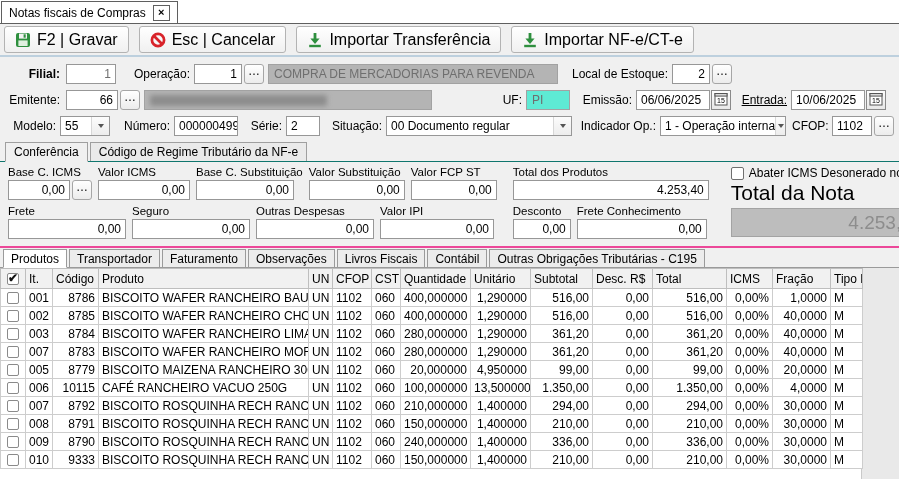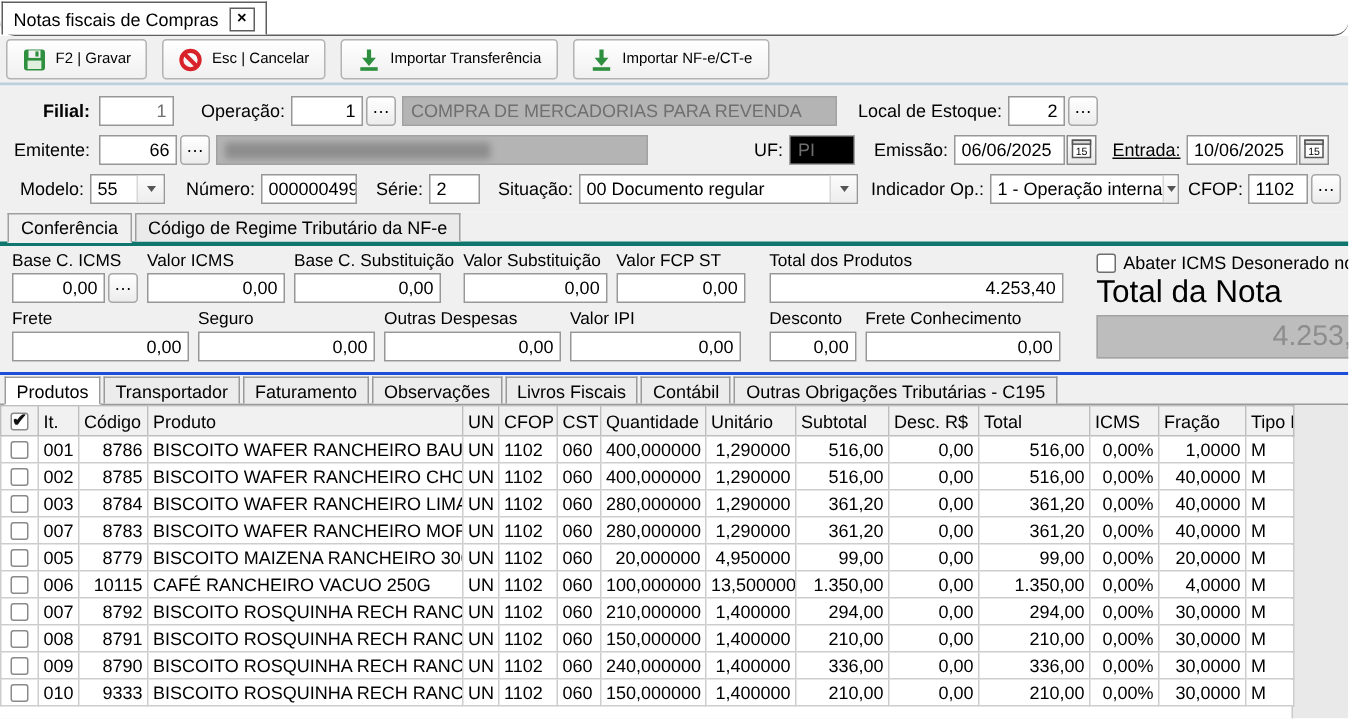--- a/index.html
+++ b/index.html
@@ -7,7 +7,7 @@
        font-family:"Liberation Sans",sans-serif;font-size:12px;color:#000;}
 
   
-  .tabbar{height:23px;background:#fff;border-bottom:1px solid #5f5f5f;display:flex;align-items:flex-end;border-radius:10px;}
+  .tabbar{height:23px;background:#fff;border-bottom:1px solid #5f5f5f;display:flex;align-items:flex-end;}
   .wtab{display:flex;align-items:center;gap:7px;border:1px solid #5f5f5f;border-bottom:none;
         background:#fff;padding:0 7px;height:22px;box-sizing:border-box;margin-left:1px;}
   .wtab-close{width:15px;height:14px;border:1px solid #5f5f5f;display:flex;align-items:center;

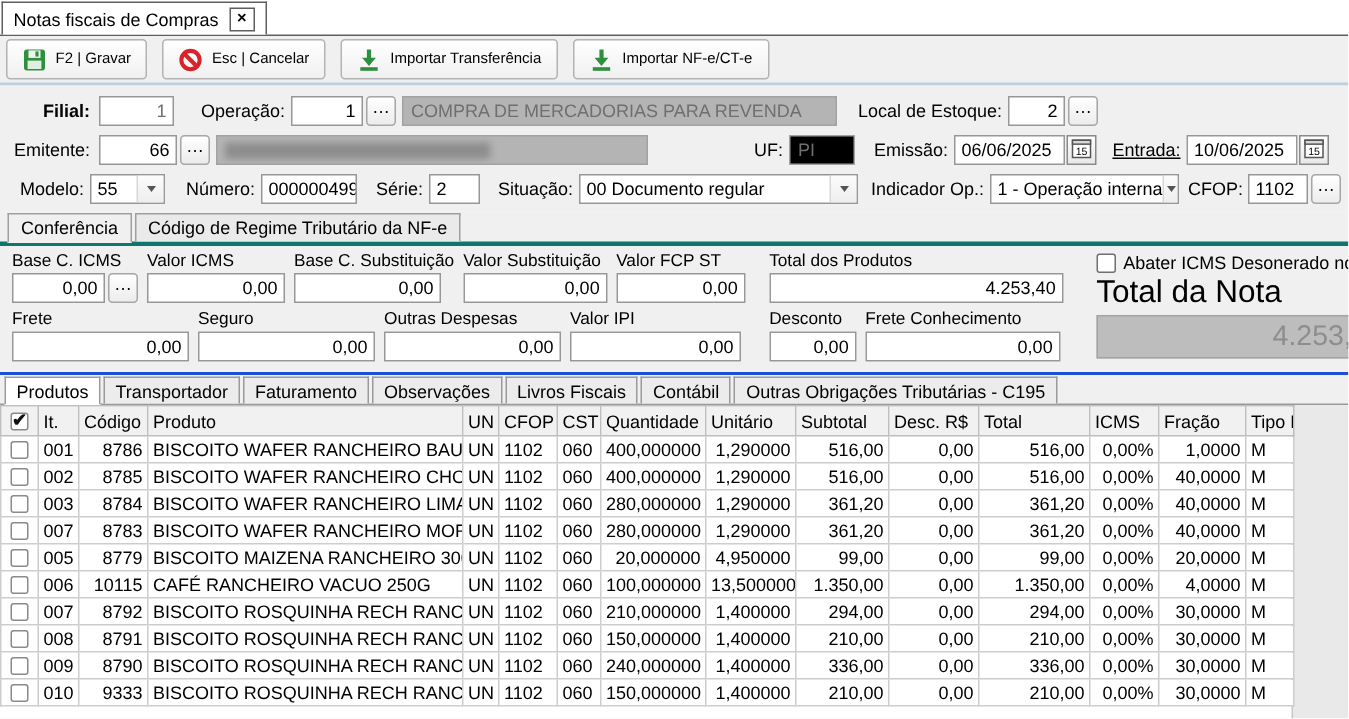--- a/index.html
+++ b/index.html
@@ -17,7 +17,7 @@
   .toolbar{height:33px;background:#f0f0f0;border-bottom:2px solid #bdd0de;display:flex;align-items:center;
         gap:10px;padding:0 4px;box-sizing:border-box;}
   .tb-btn{height:25px;background:linear-gradient(#ffffff,#f0f0f0);border:1px solid #b3b3b3;border-radius:3px;
-        display:flex;align-items:center;gap:6px;padding:0 10px;font-size:10px;cursor:default;}
+        display:flex;align-items:center;gap:6px;padding:0 10px;font-size:16px;cursor:default;}
   .tb-btn svg{display:block;}
 
   

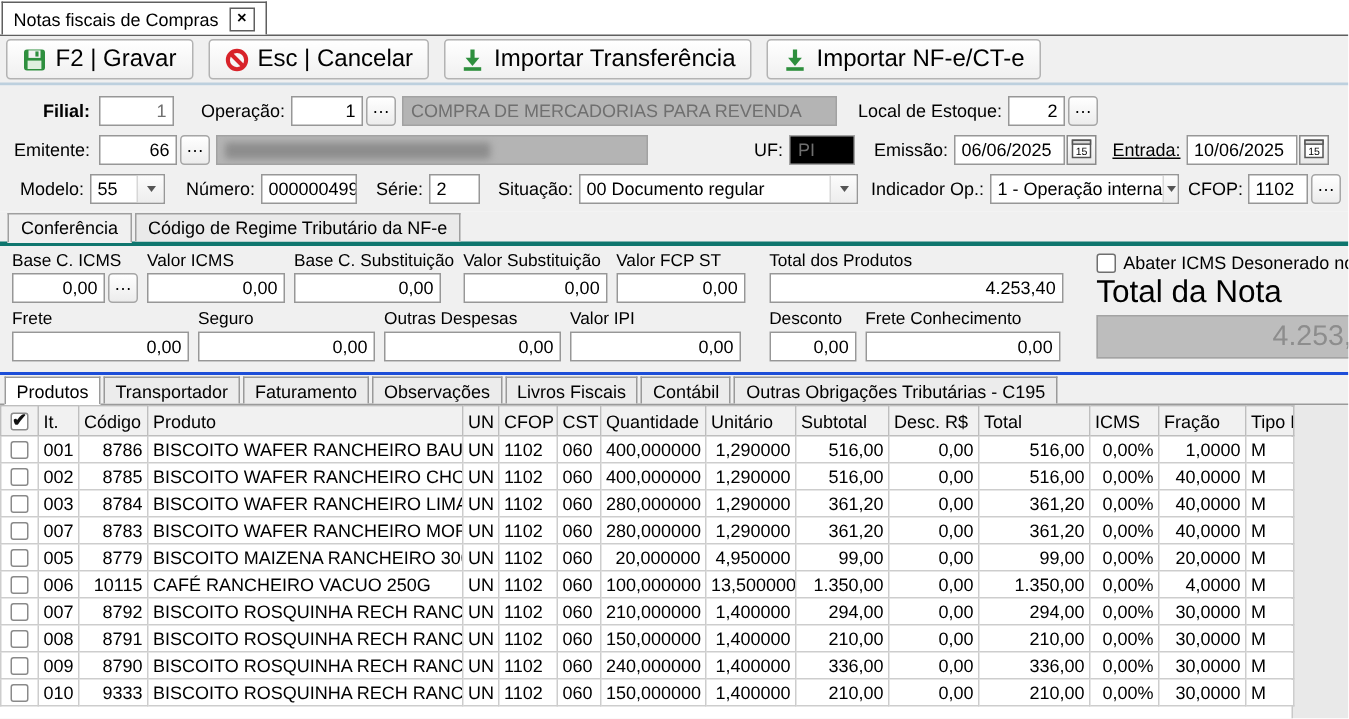--- a/index.html
+++ b/index.html
@@ -29,7 +29,7 @@
   .inp.num{justify-content:flex-end;}
   .ro{height:20px;box-sizing:border-box;border:1px solid #a2a2a2;background:#b4b4b4;color:#6f6f6f;
       display:flex;align-items:center;padding:0 5px;overflow:hidden;white-space:nowrap;}
-  .ro.lt{background:#000000;color:#6f6f6f;}
+  .ro.lt{background:#5eead4;color:#6f6f6f;}
   .redacted{height:11px;width:64%;background:#8d8d8d;filter:blur(2.5px);border-radius:2px;}
   .browse{width:20px;height:20px;box-sizing:border-box;border:1px solid #a6a6a6;border-radius:3px;
       background:linear-gradient(#fff,#ececec);display:flex;align-items:center;justify-content:center;

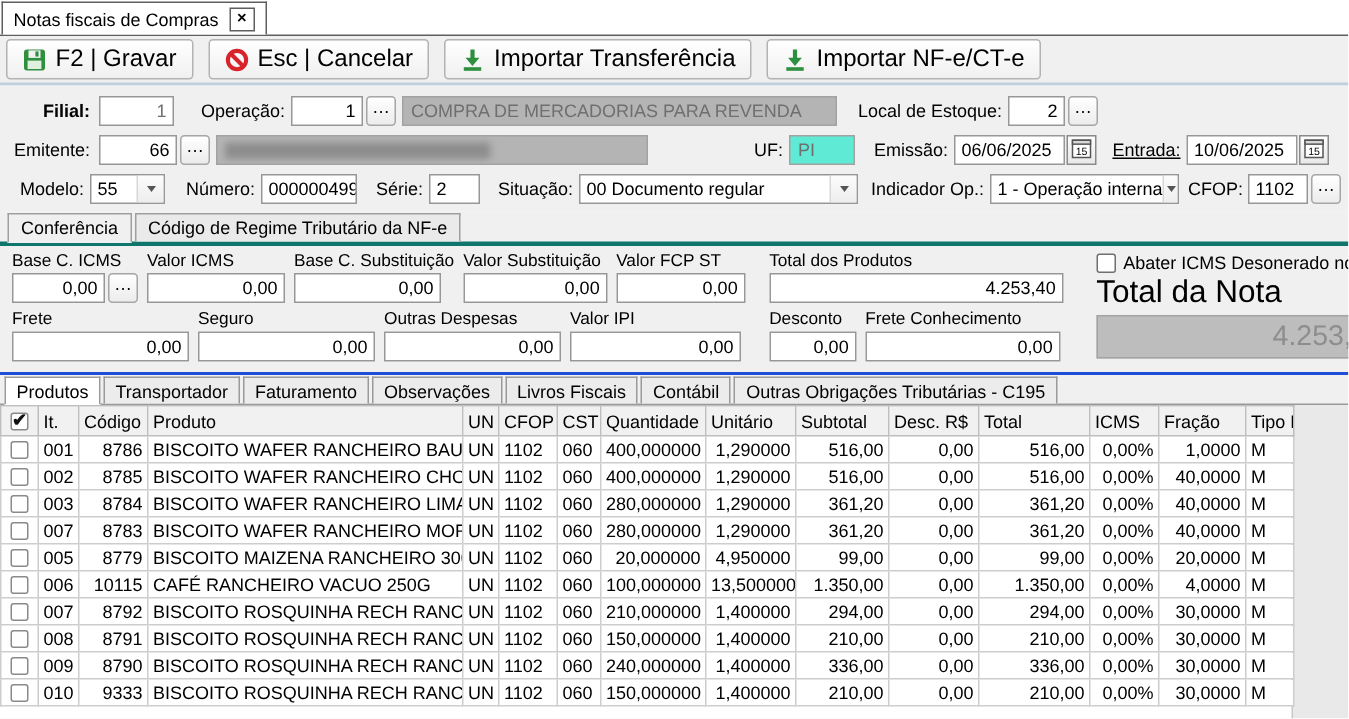--- a/index.html
+++ b/index.html
@@ -45,7 +45,7 @@
       border-top:4.5px solid #555;}
 
   
-  .ctab-strip{background:#f0f0f0;display:flex;align-items:flex-end;height:20px;border-bottom:3px solid #0f766e;padding-left:5px;}
+  .ctab-strip{background:#f0f0f0;display:flex;align-items:flex-end;height:20px;border-bottom:1px solid #0f766e;padding-left:5px;}
   .ctab{padding:0 8px;border:1px solid #9f9f9f;border-bottom:none;margin-right:2px;background:#eaeaea;
       height:19px;display:flex;align-items:center;box-sizing:border-box;cursor:default;white-space:nowrap;}
   .ctab.active{background:#f0f0f0;margin-bottom:-1px;height:20px;border-bottom:1px solid #f0f0f0;}

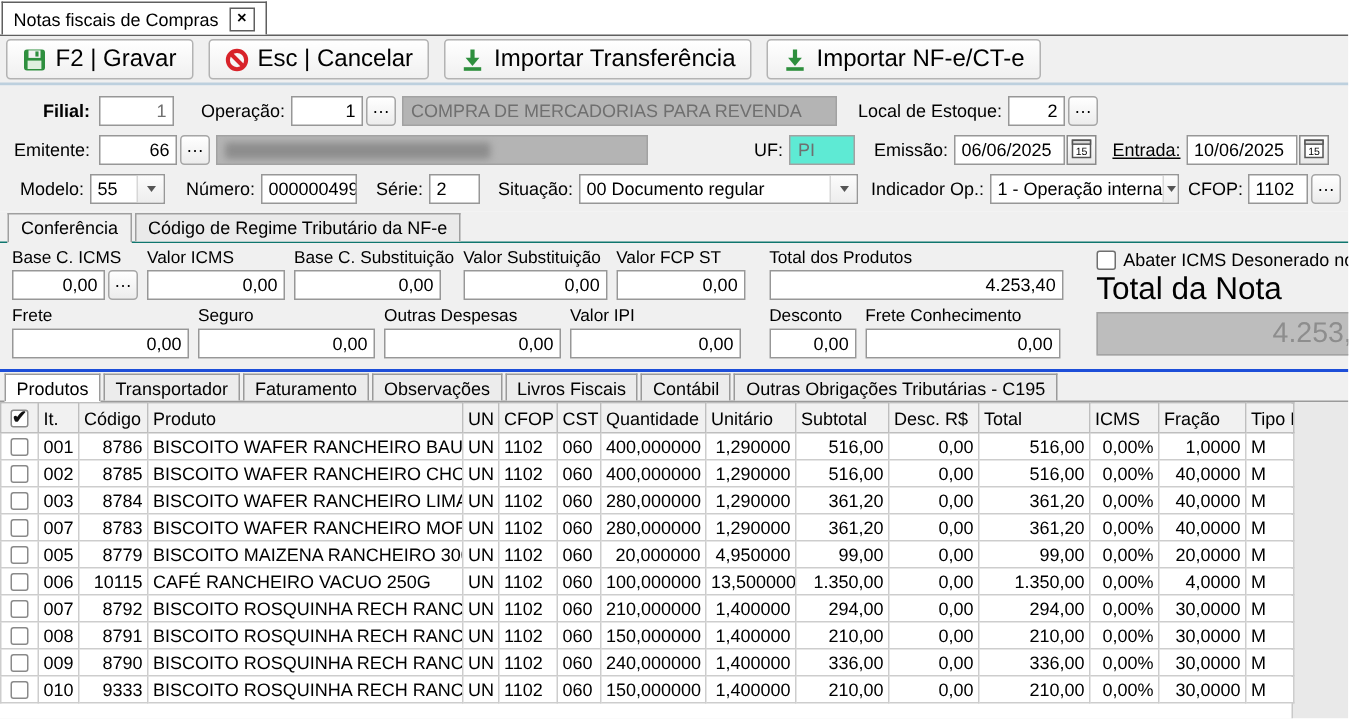--- a/index.html
+++ b/index.html
@@ -50,7 +50,7 @@
       height:19px;display:flex;align-items:center;box-sizing:border-box;cursor:default;white-space:nowrap;}
   .ctab.active{background:#f0f0f0;margin-bottom:-1px;height:20px;border-bottom:1px solid #f0f0f0;}
 
-  .totals{background:#f0f0f0;border-bottom:2px solid #1d4ed8;display:flex;height:86px;box-sizing:border-box;
+  .totals{background:#f0f0f0;border-bottom:2px solid #ec4899;display:flex;height:86px;box-sizing:border-box;
       padding:4px 6px 6px 8px;}
   .fieldrow{display:flex;gap:6px;margin-bottom:5px;}
   .field{display:flex;flex-direction:column;}

